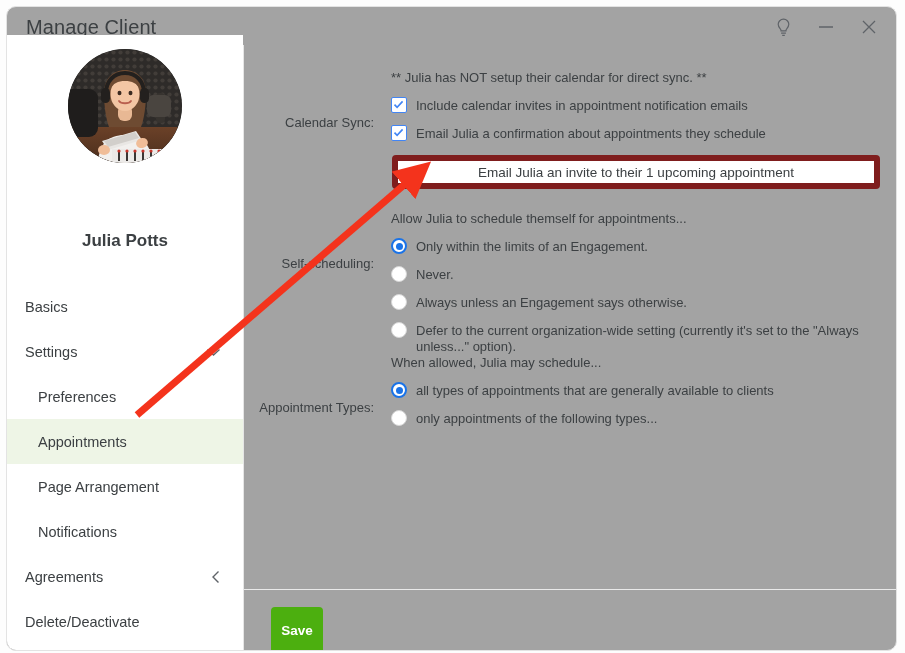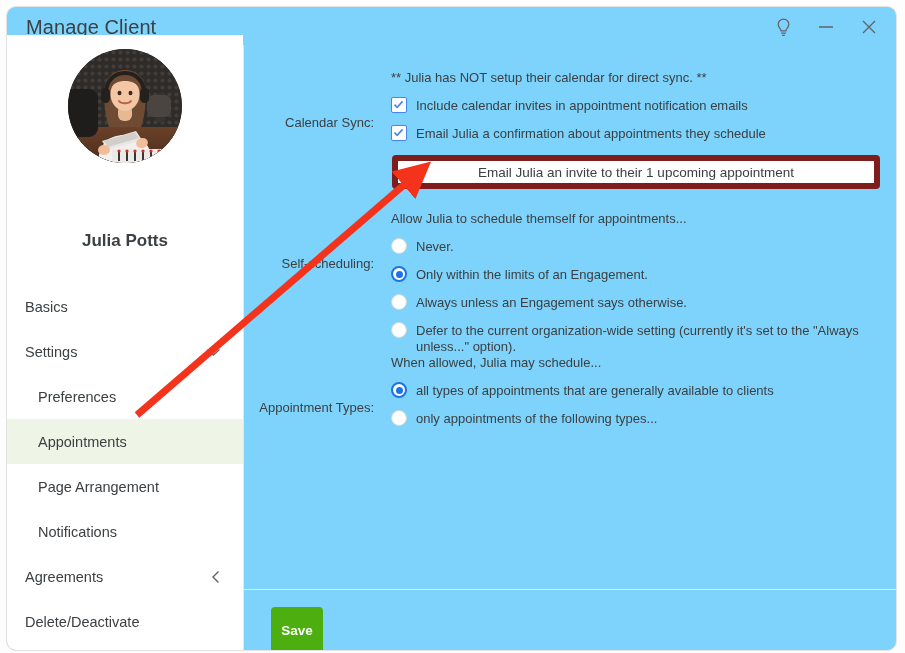--- a/index.html
+++ b/index.html
@@ -21,7 +21,7 @@
     top: 6px;
     width: 891px;
     height: 645px;
-    background: #7dd3fc;
+    background: #a3a3a3;
     border: 1px solid #e3e3e3;
     border-radius: 10px;
     box-sizing: border-box;

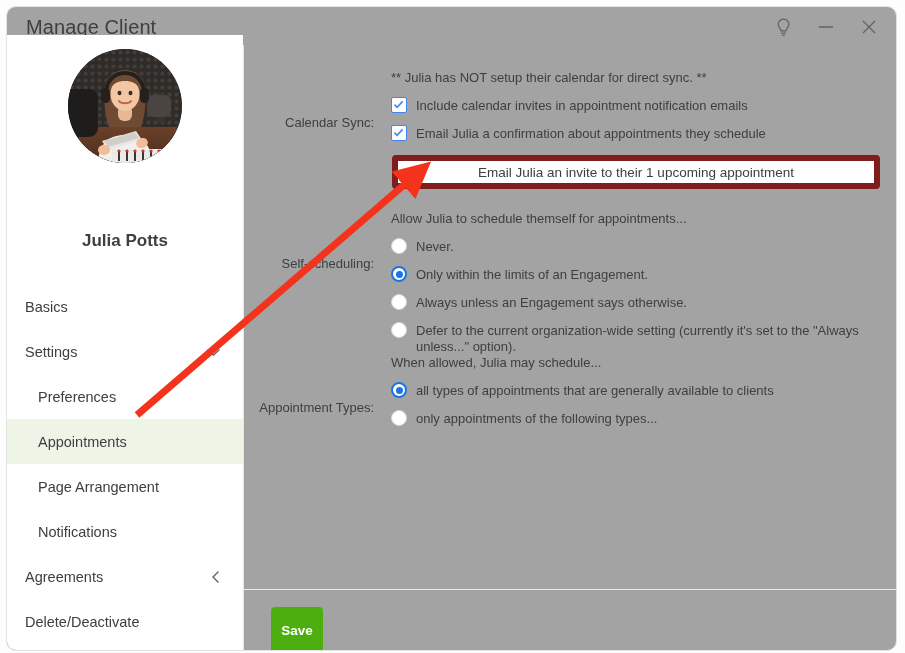--- a/index.html
+++ b/index.html
@@ -441,12 +441,12 @@
           <div class="note">Allow Julia to schedule themself for appointments...</div>
 
           <div class="optline">
+            <span class="rdo on"></span>
+            <span class="txt">Only within the limits of an Engagement.</span>
+          </div>
+          <div class="optline">
             <span class="rdo"></span>
             <span class="txt">Never.</span>
-          </div>
-          <div class="optline">
-            <span class="rdo on"></span>
-            <span class="txt">Only within the limits of an Engagement.</span>
           </div>
           <div class="optline">
             <span class="rdo"></span>

